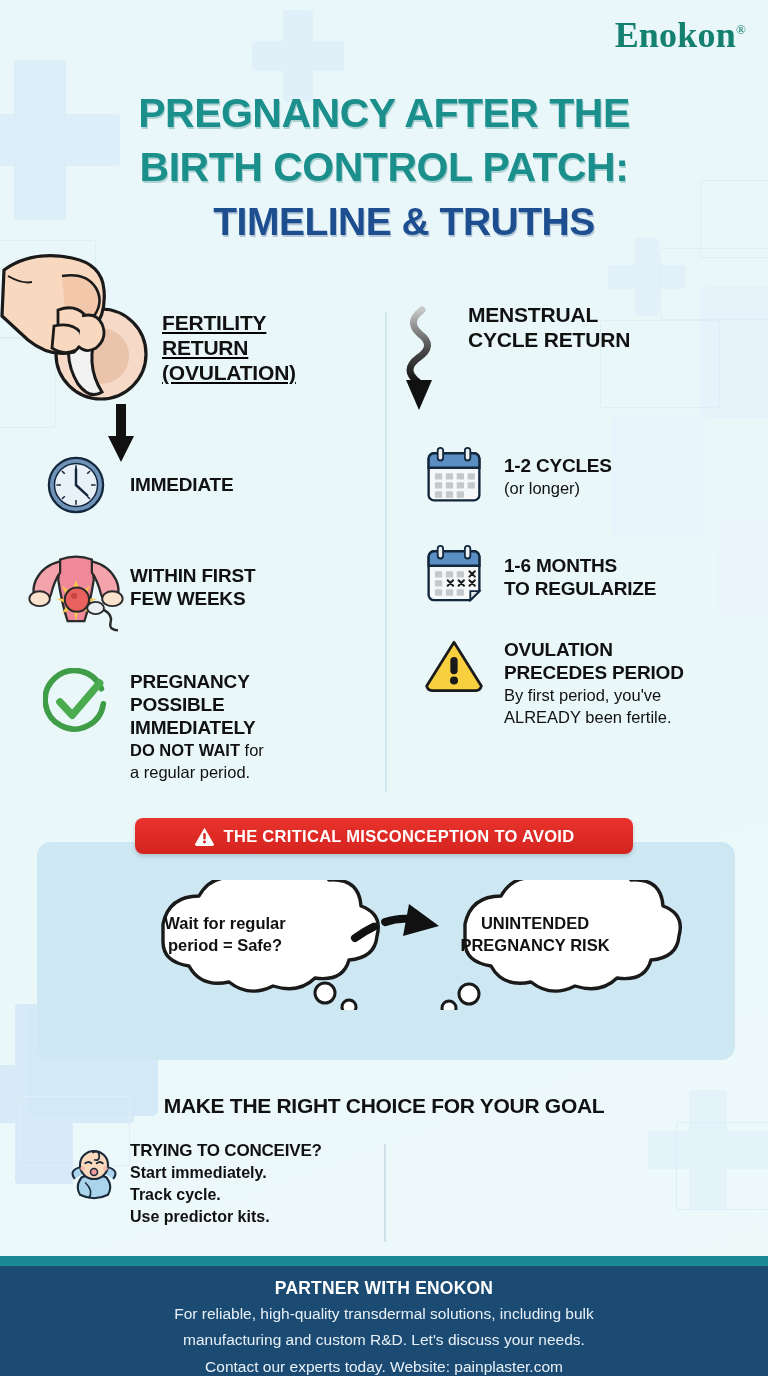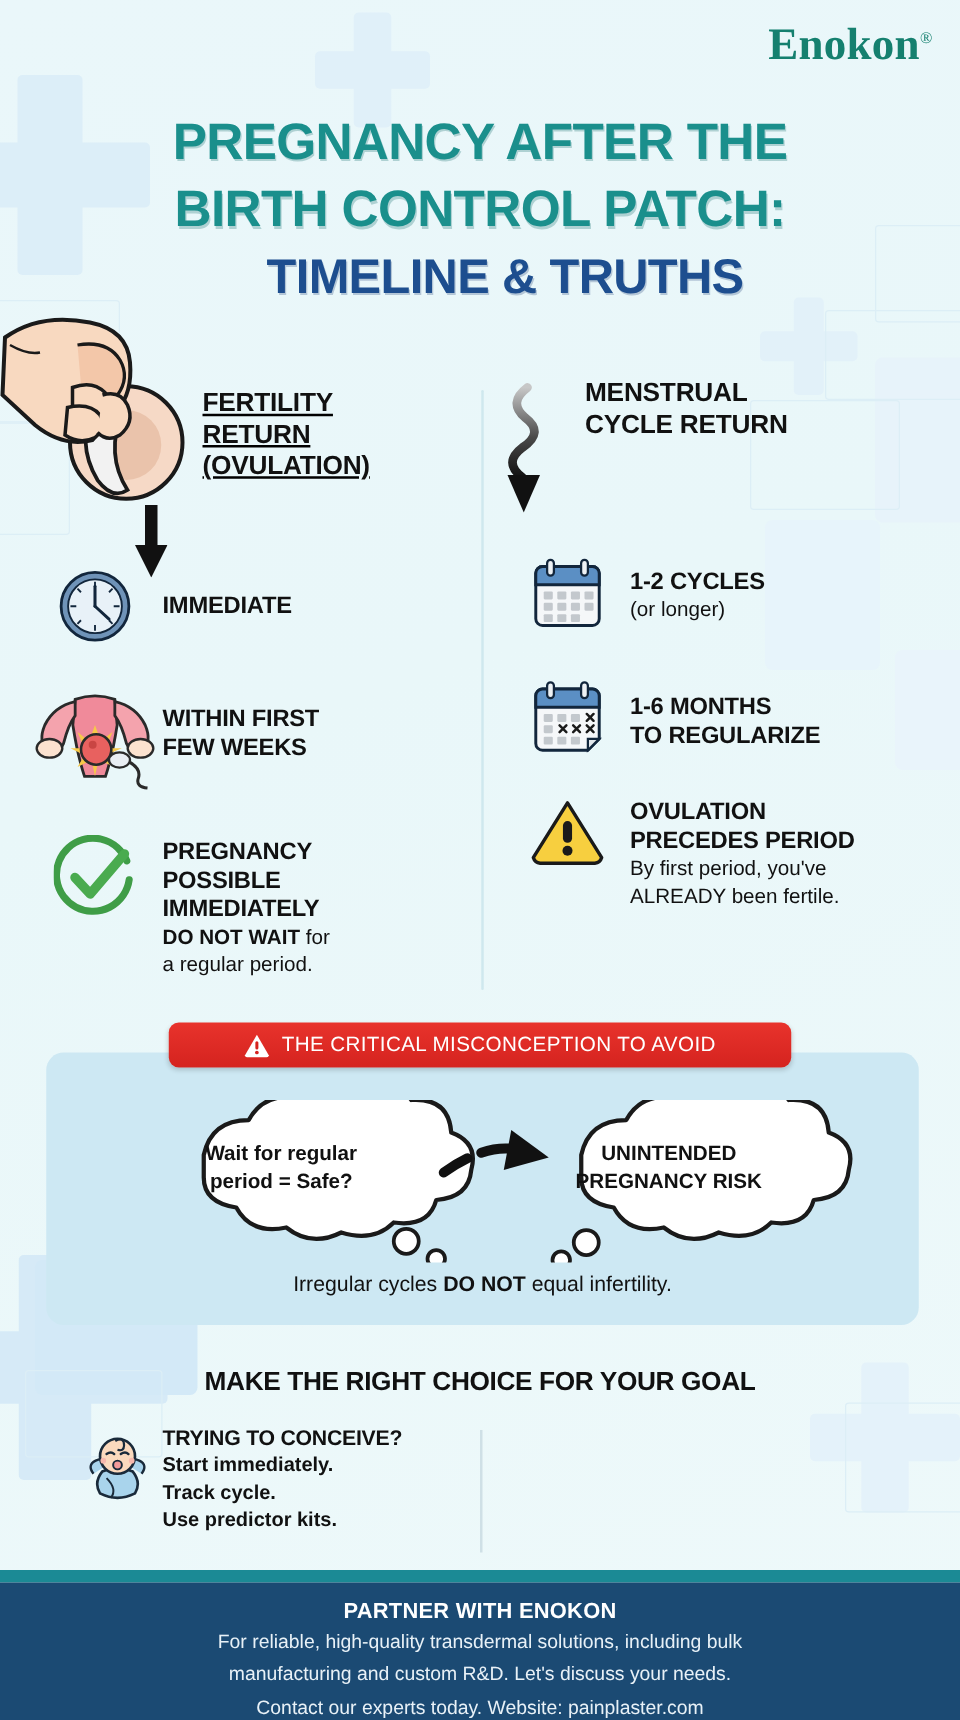--- a/index.html
+++ b/index.html
@@ -77,7 +77,7 @@
                 display:flex; align-items:center; justify-content:center; gap:9px;
                 box-shadow:0 2px 4px rgba(0,0,0,.18);
                 background:linear-gradient(180deg,#e8332c 0%,#d5231f 100%); }
-  .mis-banner .label { color:#fff; font-size:16.5px; font-weight:normal; letter-spacing:.3px; }
+  .mis-banner .label { color:#fff; font-size:16.5px; font-weight:bold; letter-spacing:.3px; }
   .clouds { position:absolute; left:37px; top:880px; width:698px; height:130px; z-index:6; }
   .cloud-txt { position:absolute; text-align:center; font-size:16.5px; font-weight:bold;
                color:#111; line-height:22px; }

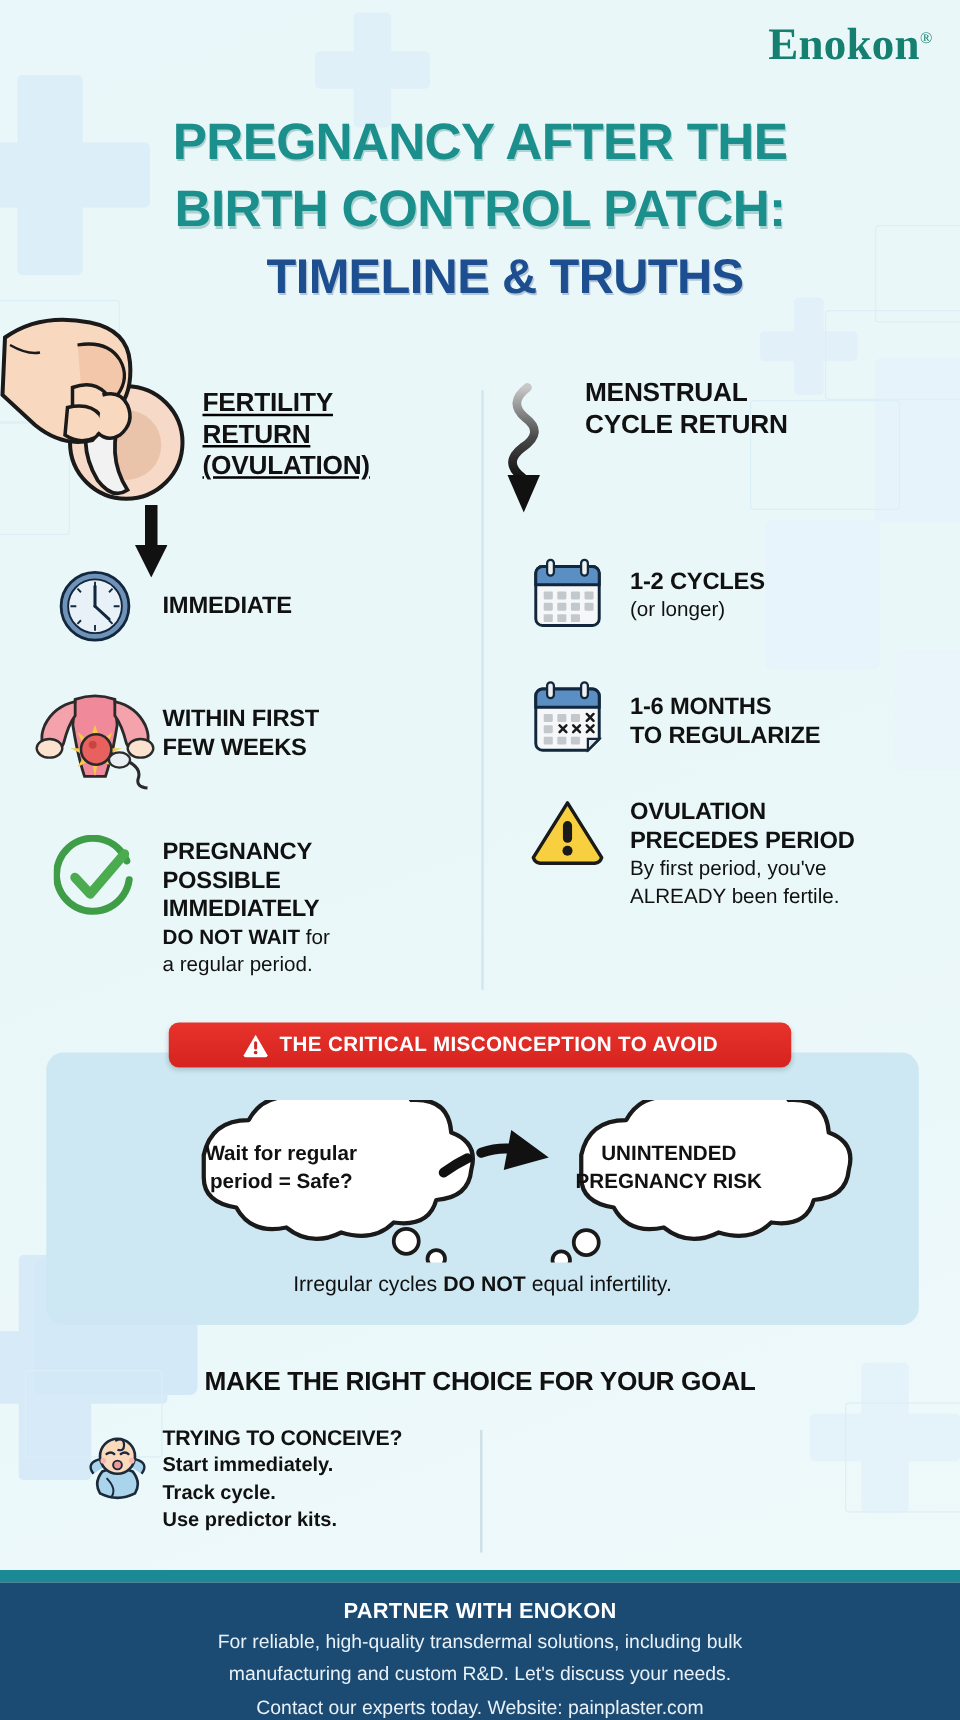--- a/index.html
+++ b/index.html
@@ -392,9 +392,6 @@
     </div>
   </div>
 
-  <div class="mis-foot">
-    <span>Irregular cycles </span><b>DO NOT</b><span> equal infertility.</span>
-  </div>
 
   <div class="goal-title">MAKE THE RIGHT CHOICE FOR YOUR GOAL</div>
 

